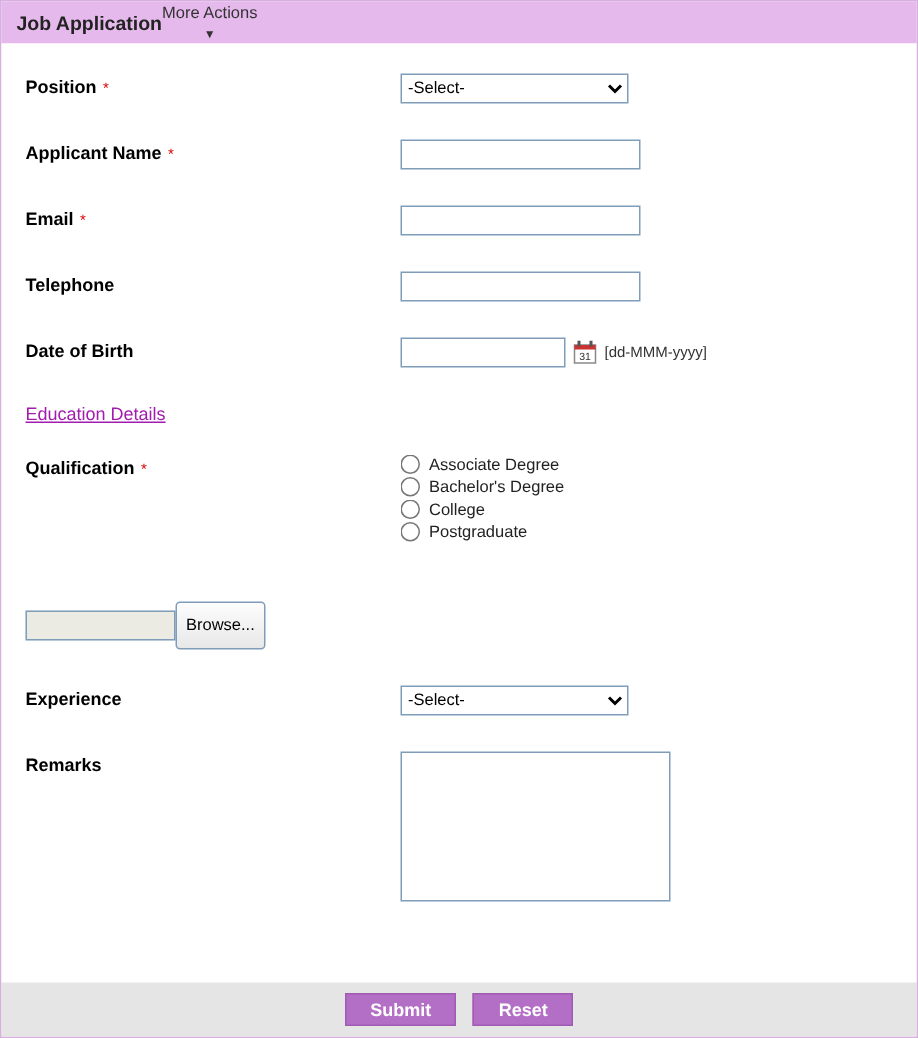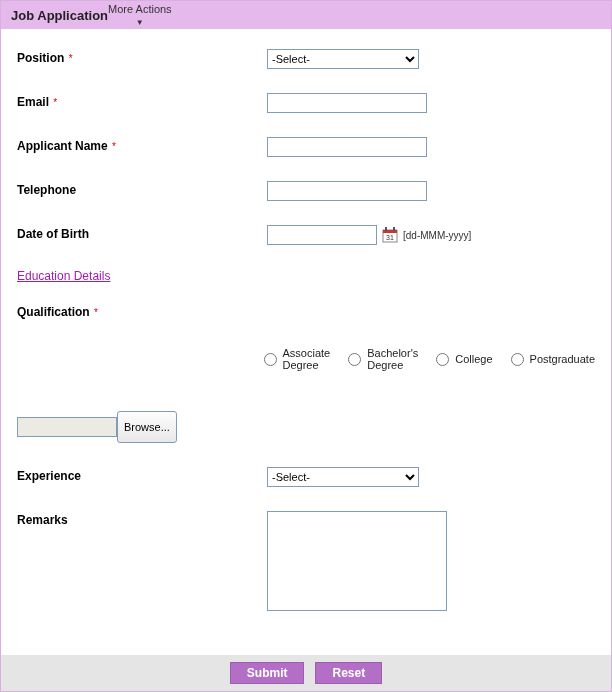--- a/index.html
+++ b/index.html
@@ -59,7 +59,7 @@
 
     <div class="form-row">
       <div class="label-col">
-        <label><span>Email</span> <span class="req">*</span></label>
+        <label><span>Applicant Name</span> <span class="req">*</span></label>
       </div>
       <div class="input-col">
         <input type="text" style="">
@@ -68,7 +68,7 @@
 
     <div class="form-row">
       <div class="label-col">
-        <label><span>Applicant Name</span> <span class="req">*</span></label>
+        <label><span>Email</span> <span class="req">*</span></label>
       </div>
       <div class="input-col">
         <input type="text" style="">

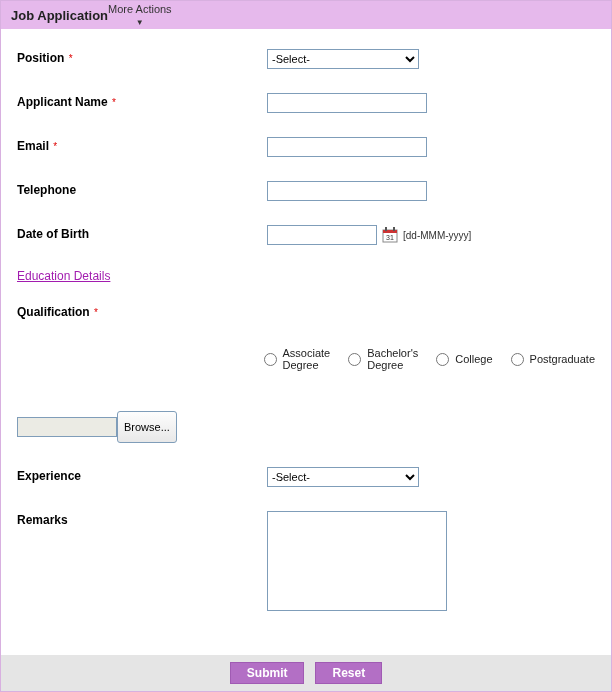--- a/index.html
+++ b/index.html
@@ -21,7 +21,7 @@
     .calendar-icon { width: 18px; height: 18px; cursor: pointer; display: inline-flex; align-items: center; justify-content: center; }
     .hint { font-size: 10px; color: #333; }
     .section-heading { font-size: 12px; text-decoration: underline; color: #a21caf; margin: 8px 0 20px 0; }
-    .radio-group { display: flex; flex-direction: row; gap: 18px; margin-top: 44px; }
+    .radio-group { display: flex; flex-direction: column; gap: 2px; }
     .radio-item { display: flex; align-items: center; gap: 6px; font-size: 11px; color: #222; }
     .radio-item input[type="radio"] { margin: 0; }
     .file-wrap { display: flex; align-items: center; }

